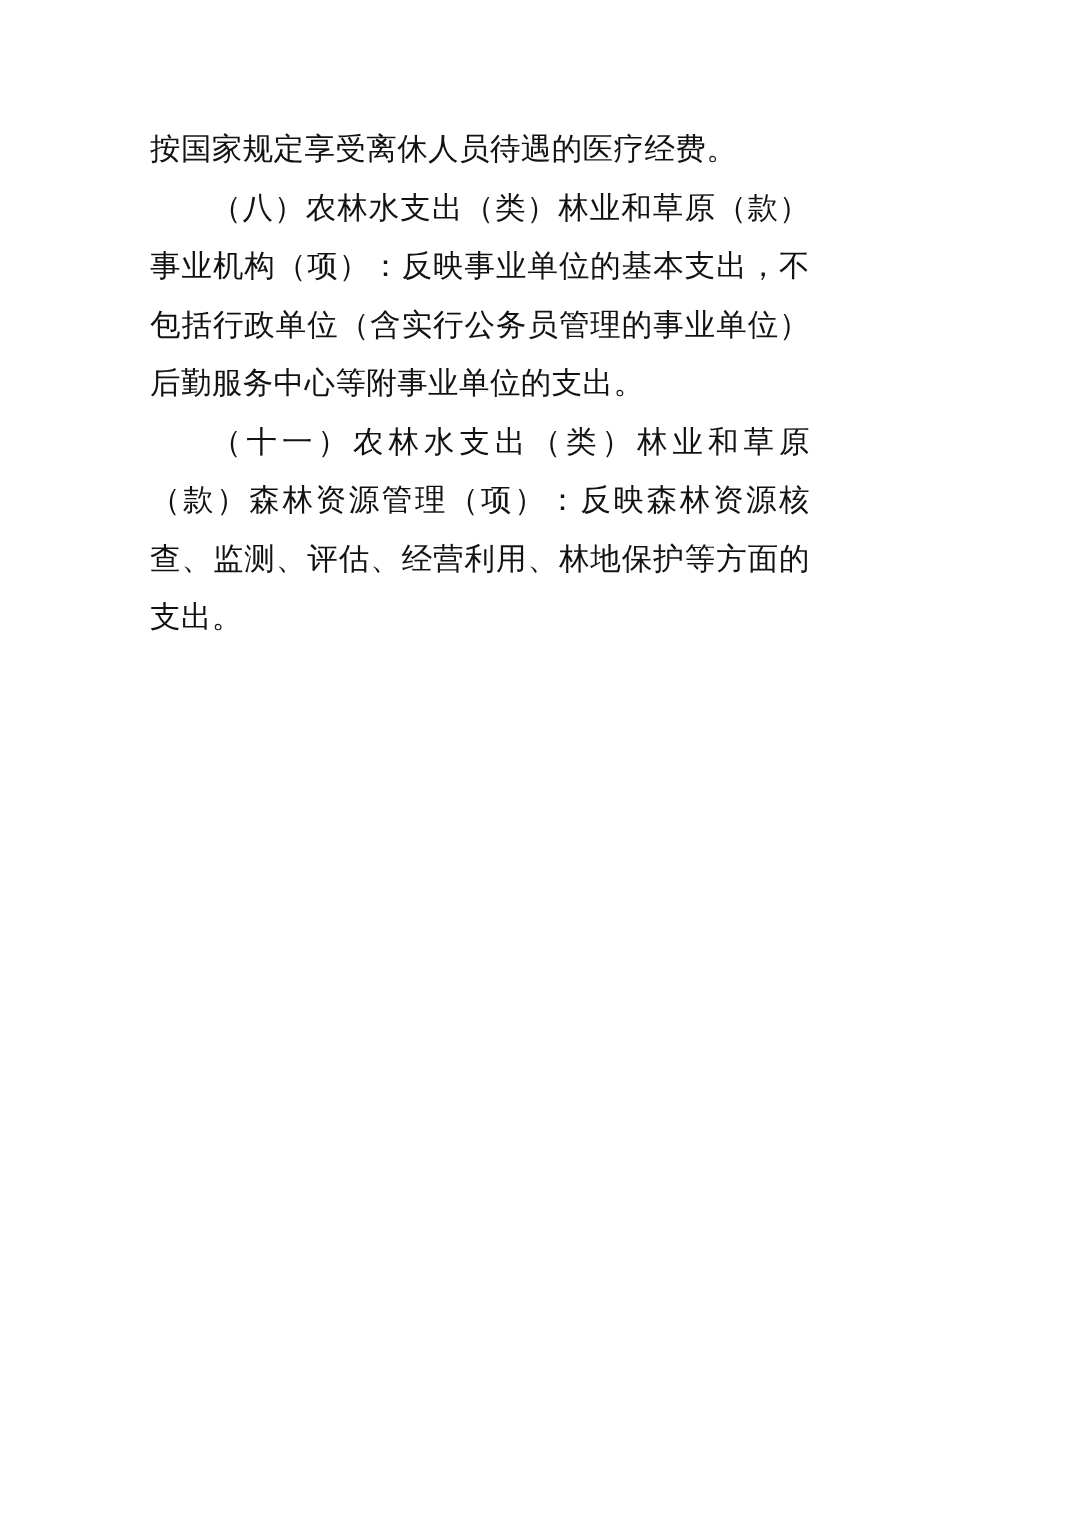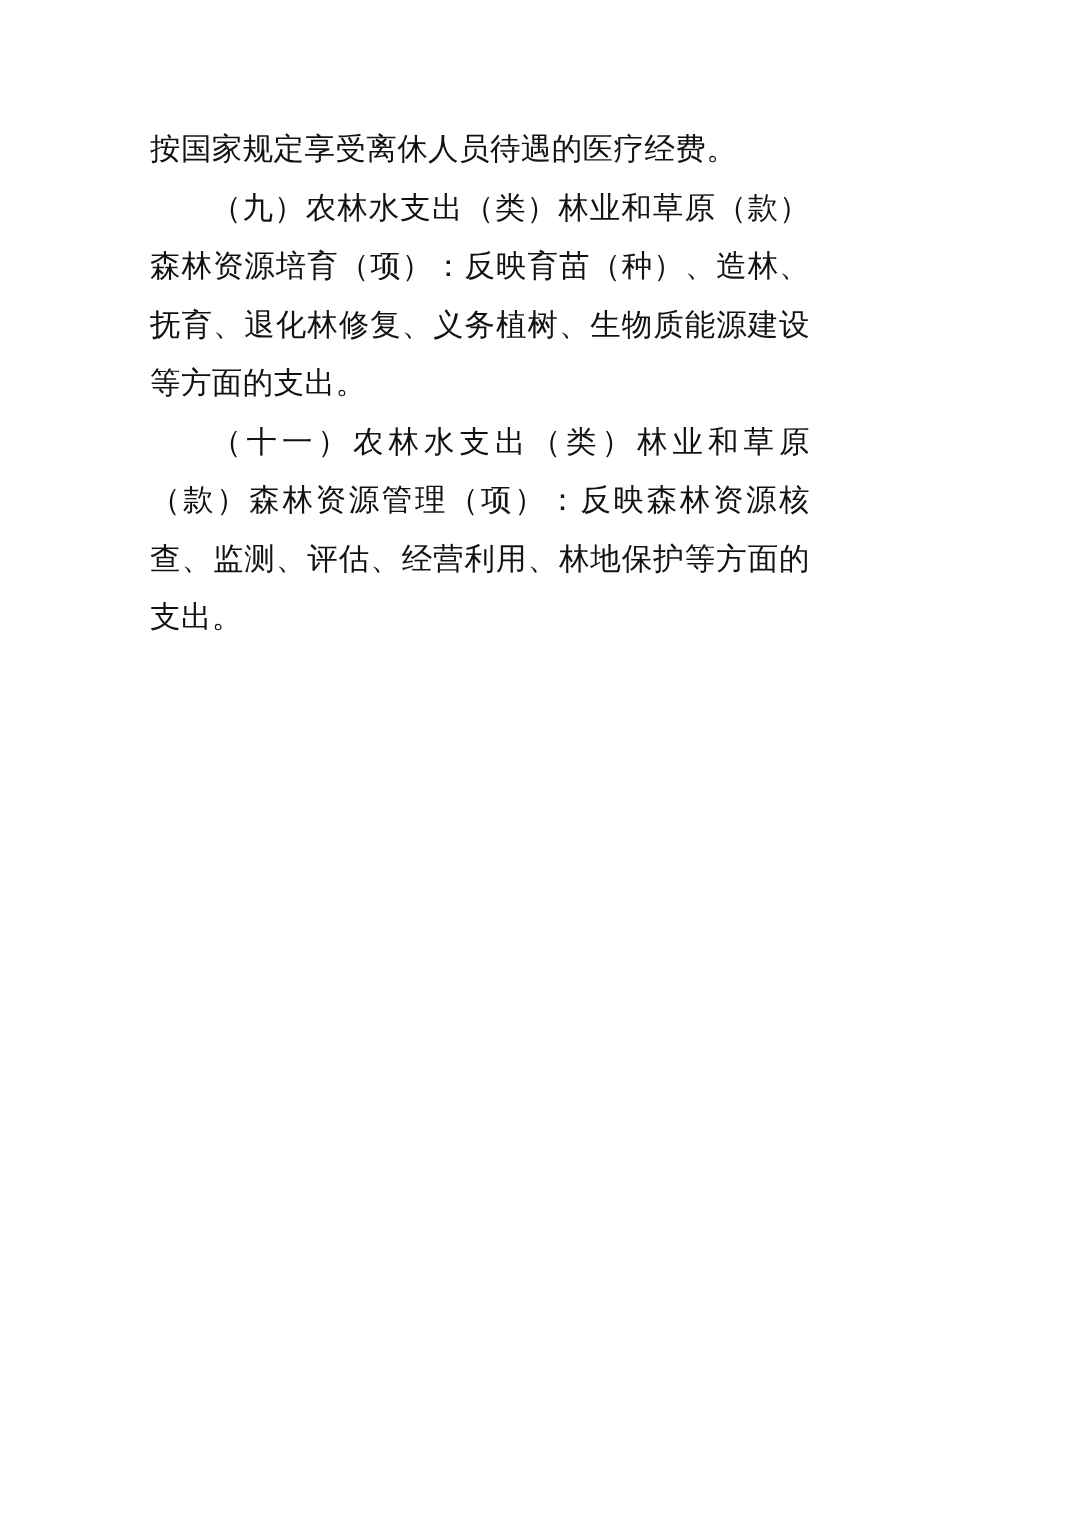--- a/index.html
+++ b/index.html
@@ -43,6 +43,7 @@
 <div class="page">
   <div class="doc-body">
     <p class="para">按国家规定享受离休人员待遇的医疗经费。</p>
+    <p class="para indent">（八）农林水支出（类）林业和草原（款）事业机构（项）：反映事业单位的基本支出，不包括行政单位（含实行公务员管理的事业单位）后勤服务中心等附事业单位的支出。</p>
     <p class="para indent">（九）农林水支出（类）林业和草原（款）森林资源培育（项）：反映育苗（种）、造林、抚育、退化林修复、义务植树、生物质能源建设等方面的支出。</p>
     <p class="para indent">（十一）农林水支出（类）林业和草原（款）森林资源管理（项）：反映森林资源核查、监测、评估、经营利用、林地保护等方面的支出。</p>
   </div>

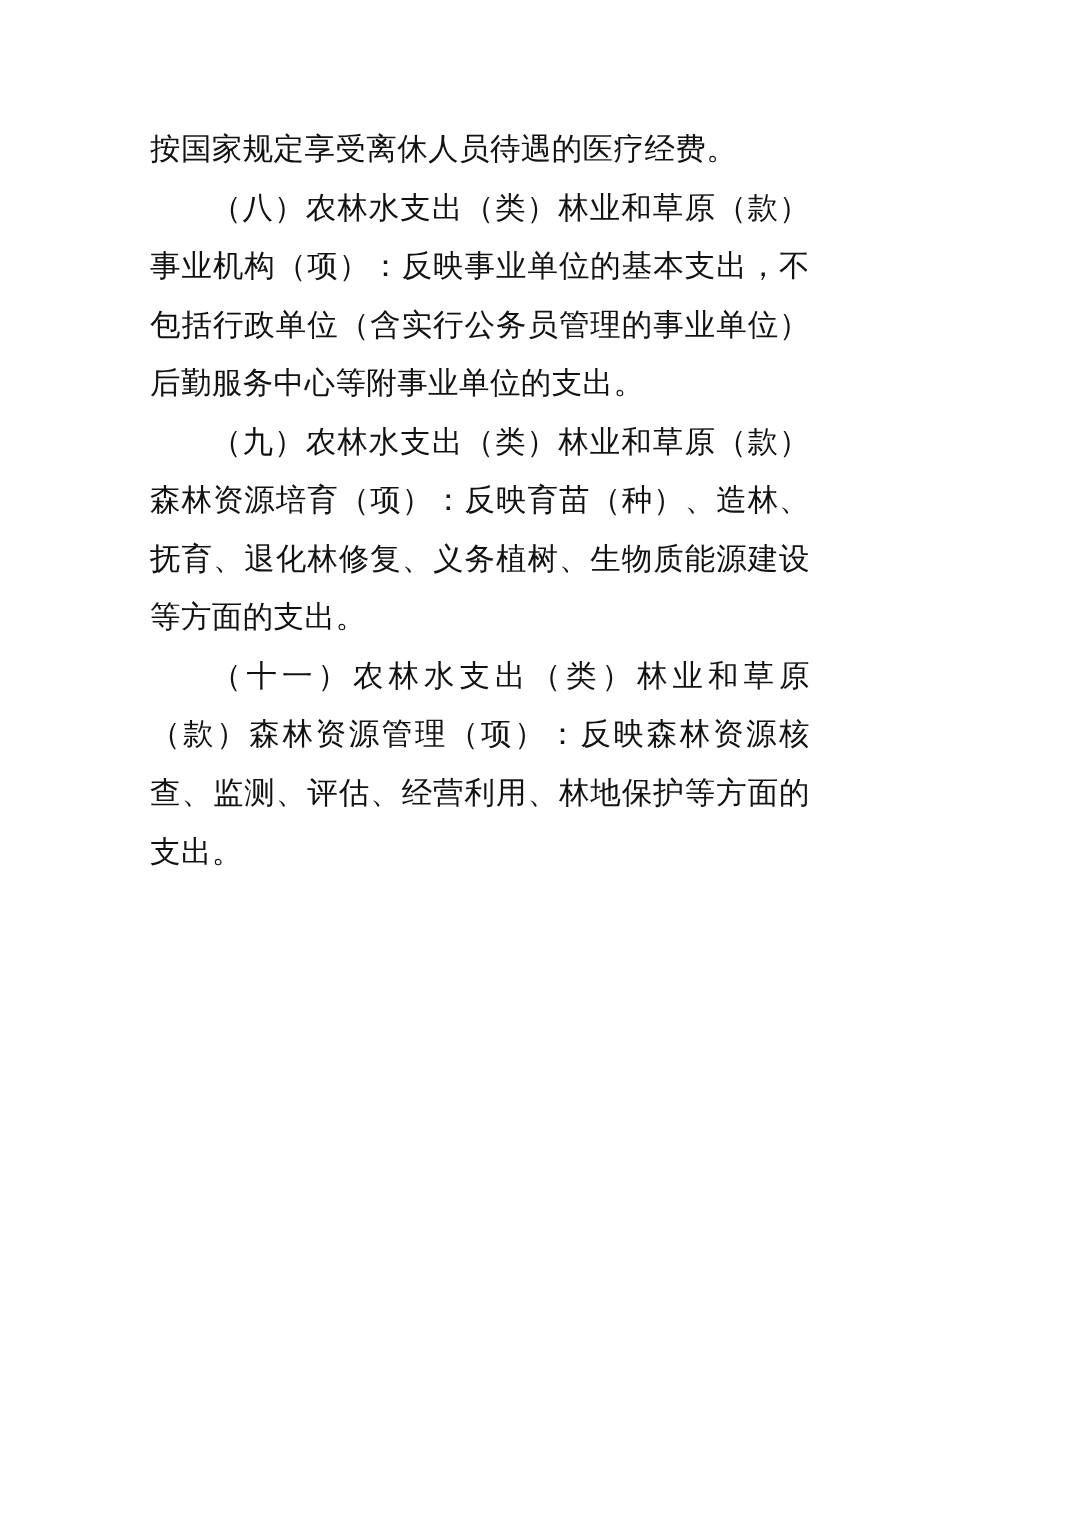--- a/index.html
+++ b/index.html
@@ -44,7 +44,6 @@
   <div class="doc-body">
     <p class="para">按国家规定享受离休人员待遇的医疗经费。</p>
     <p class="para indent">（八）农林水支出（类）林业和草原（款）事业机构（项）：反映事业单位的基本支出，不包括行政单位（含实行公务员管理的事业单位）后勤服务中心等附事业单位的支出。</p>
-    <p class="para indent">（九）农林水支出（类）林业和草原（款）森林资源培育（项）：反映育苗（种）、造林、抚育、退化林修复、义务植树、生物质能源建设等方面的支出。</p>
     <p class="para indent">（十一）农林水支出（类）林业和草原（款）森林资源管理（项）：反映森林资源核查、监测、评估、经营利用、林地保护等方面的支出。</p>
   </div>
 </div>

